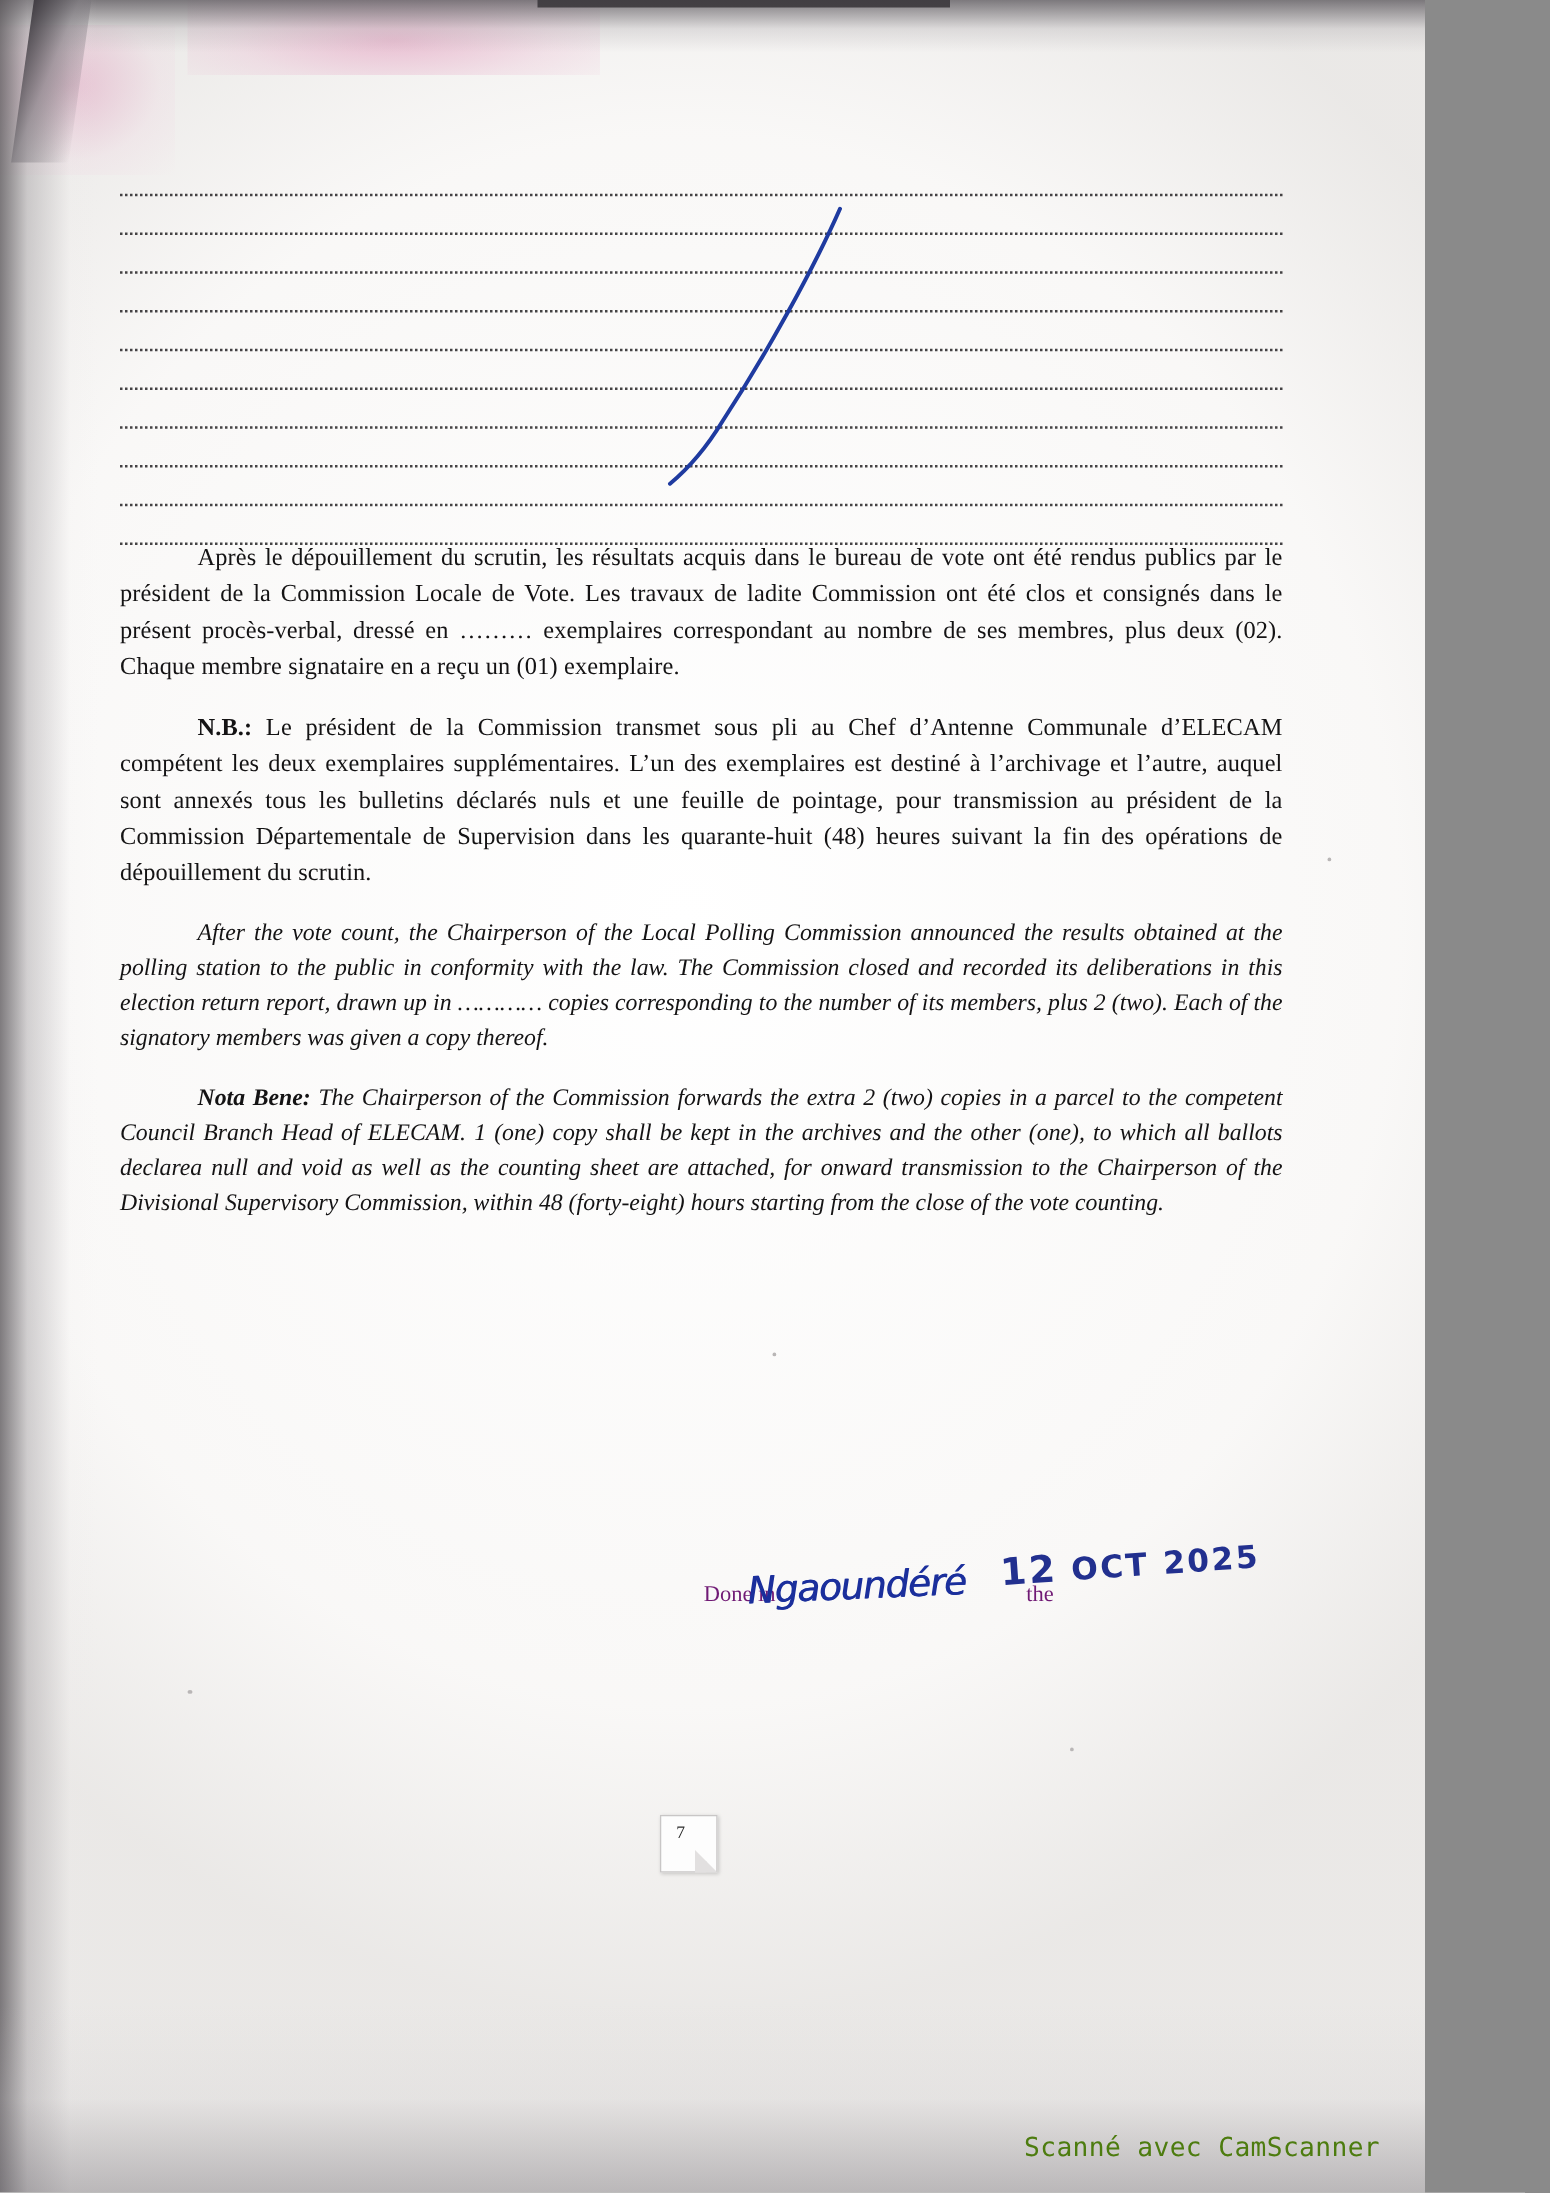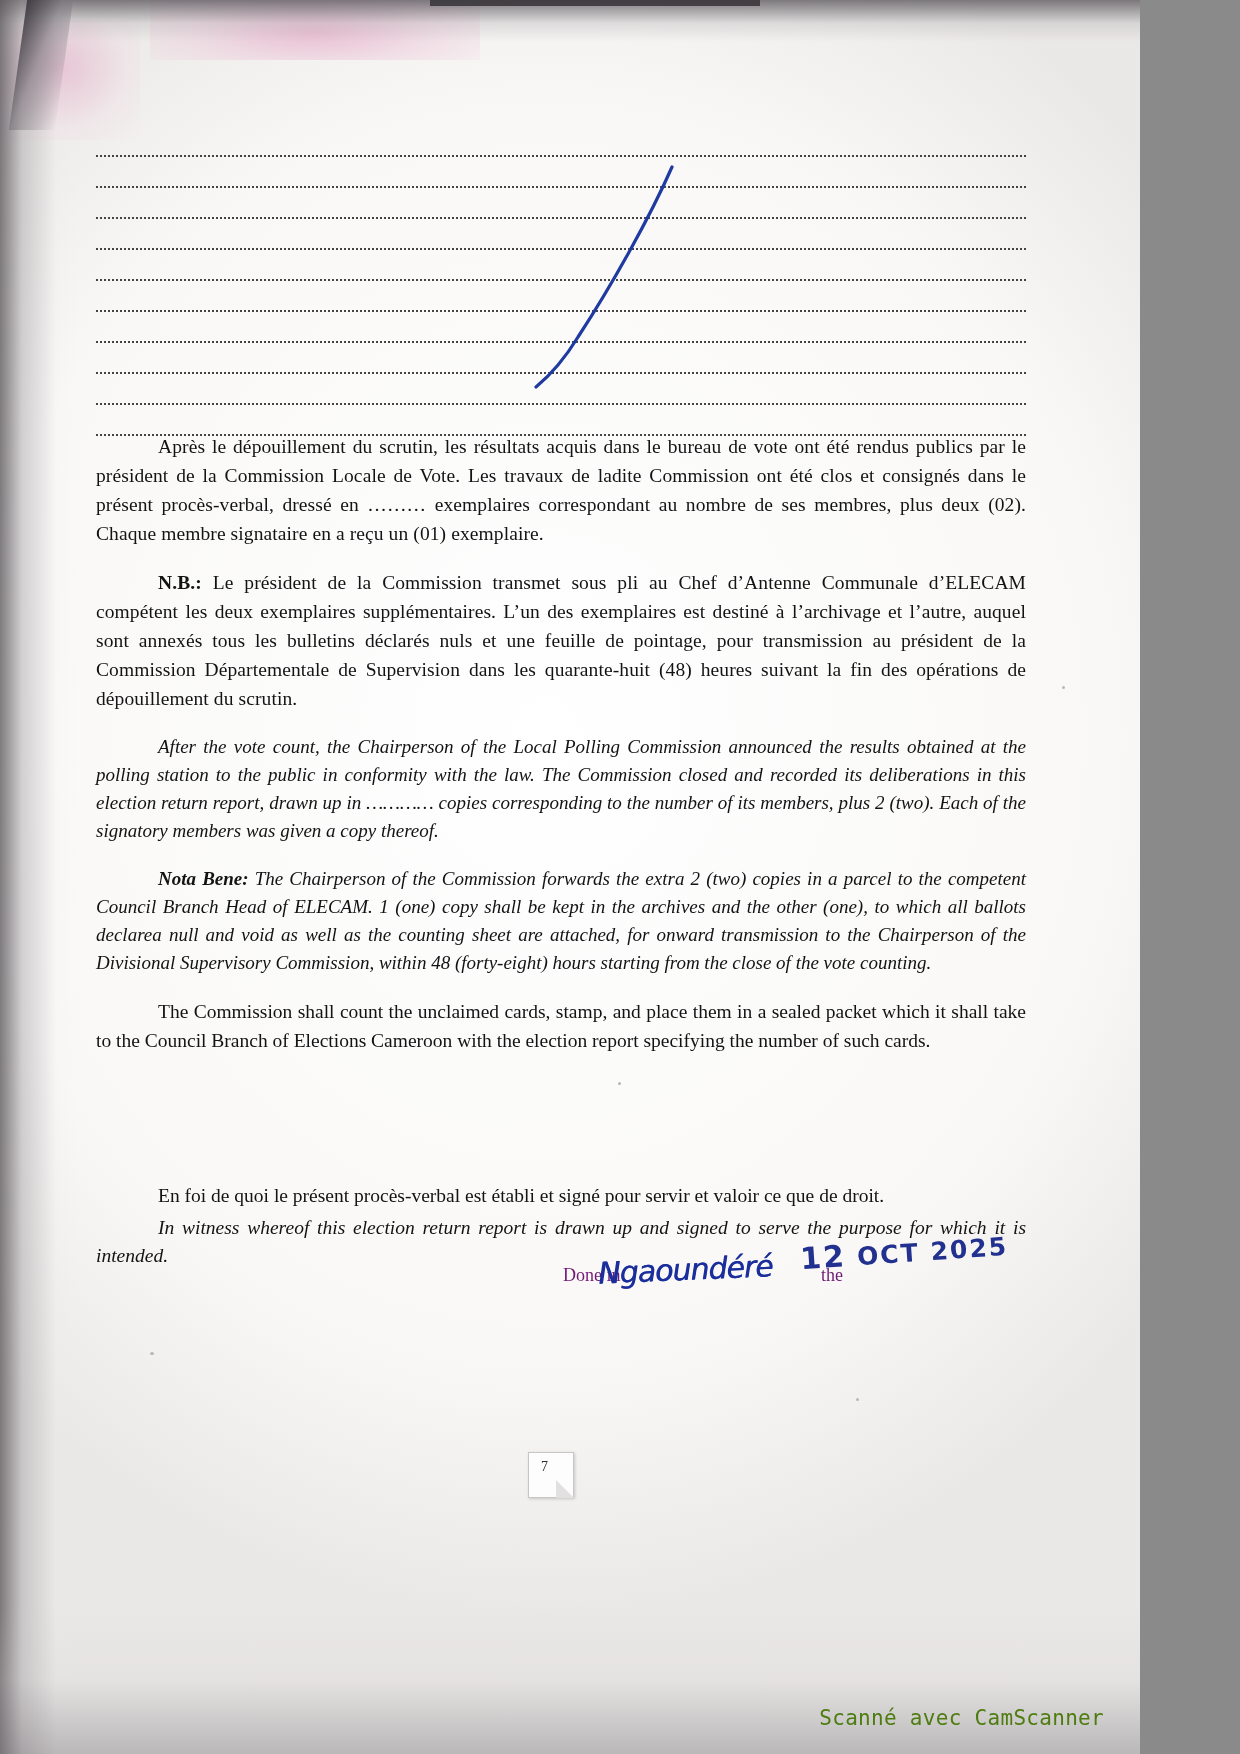--- a/index.html
+++ b/index.html
@@ -315,7 +315,6 @@
     <p class="para en-italic"><span class="lead-bold-italic">Nota Bene:</span><span> The Chairperson of the Commission forwards the extra 2 (two) copies in a parcel to the competent Council Branch Head of ELECAM. 1 (one) copy shall be kept in the archives and the other (one), to which all ballots declarea null and void as well as the counting sheet are attached, for onward transmission to the Chairperson of the Divisional Supervisory Commission, within 48 (forty-eight) hours starting from the close of the vote counting.</span></p>
 
 
-    <p class="para en-roman">The Commission shall count the unclaimed cards, stamp, and place them in a sealed packet which it shall take to the Council Branch of Elections Cameroon with the election report specifying the number of such cards.</p>
   </div>
 
   <div class="closing">

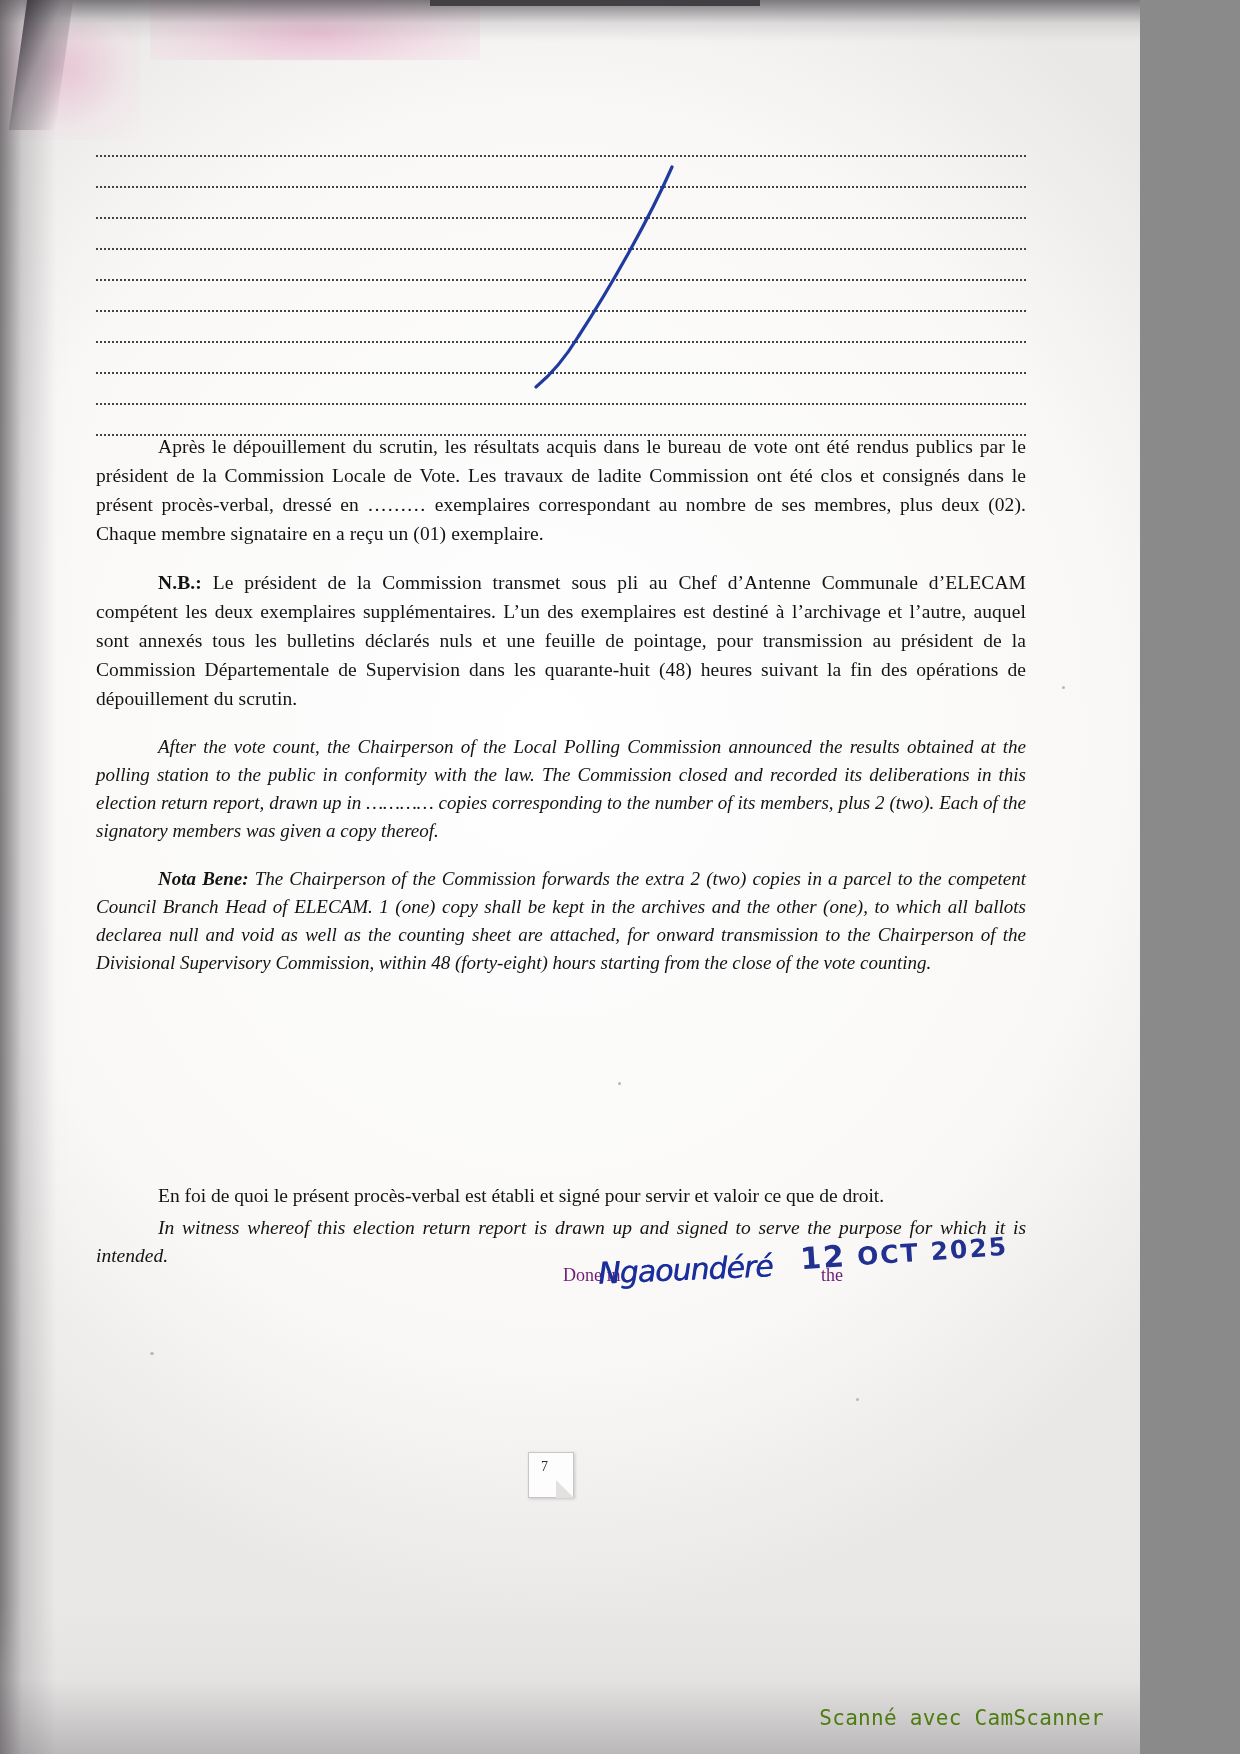--- a/index.html
+++ b/index.html
@@ -317,10 +317,6 @@
 
   </div>
 
-  <div class="closing">
-    <p>En foi de quoi le présent procès-verbal est établi et signé pour servir et valoir ce que de droit.</p>
-    <p class="it">In witness whereof this election return report is drawn up and signed to serve the purpose for which it is intended.</p>
-  </div>
 
   <div class="signline">
     <div class="sub-row">

